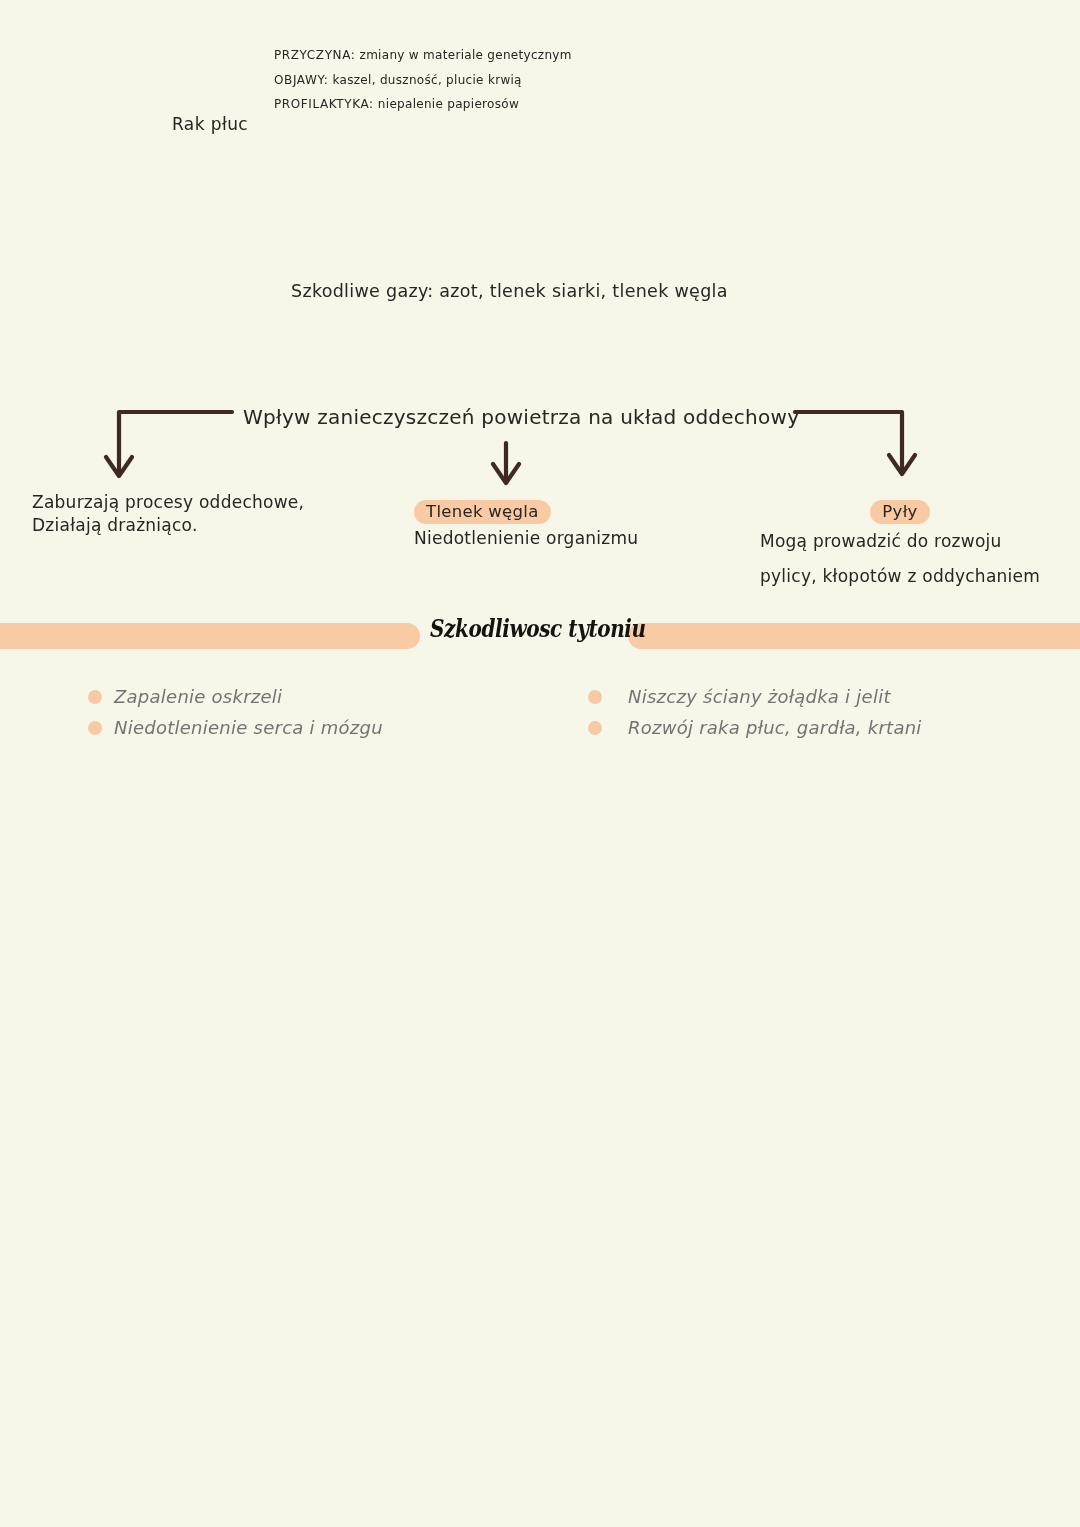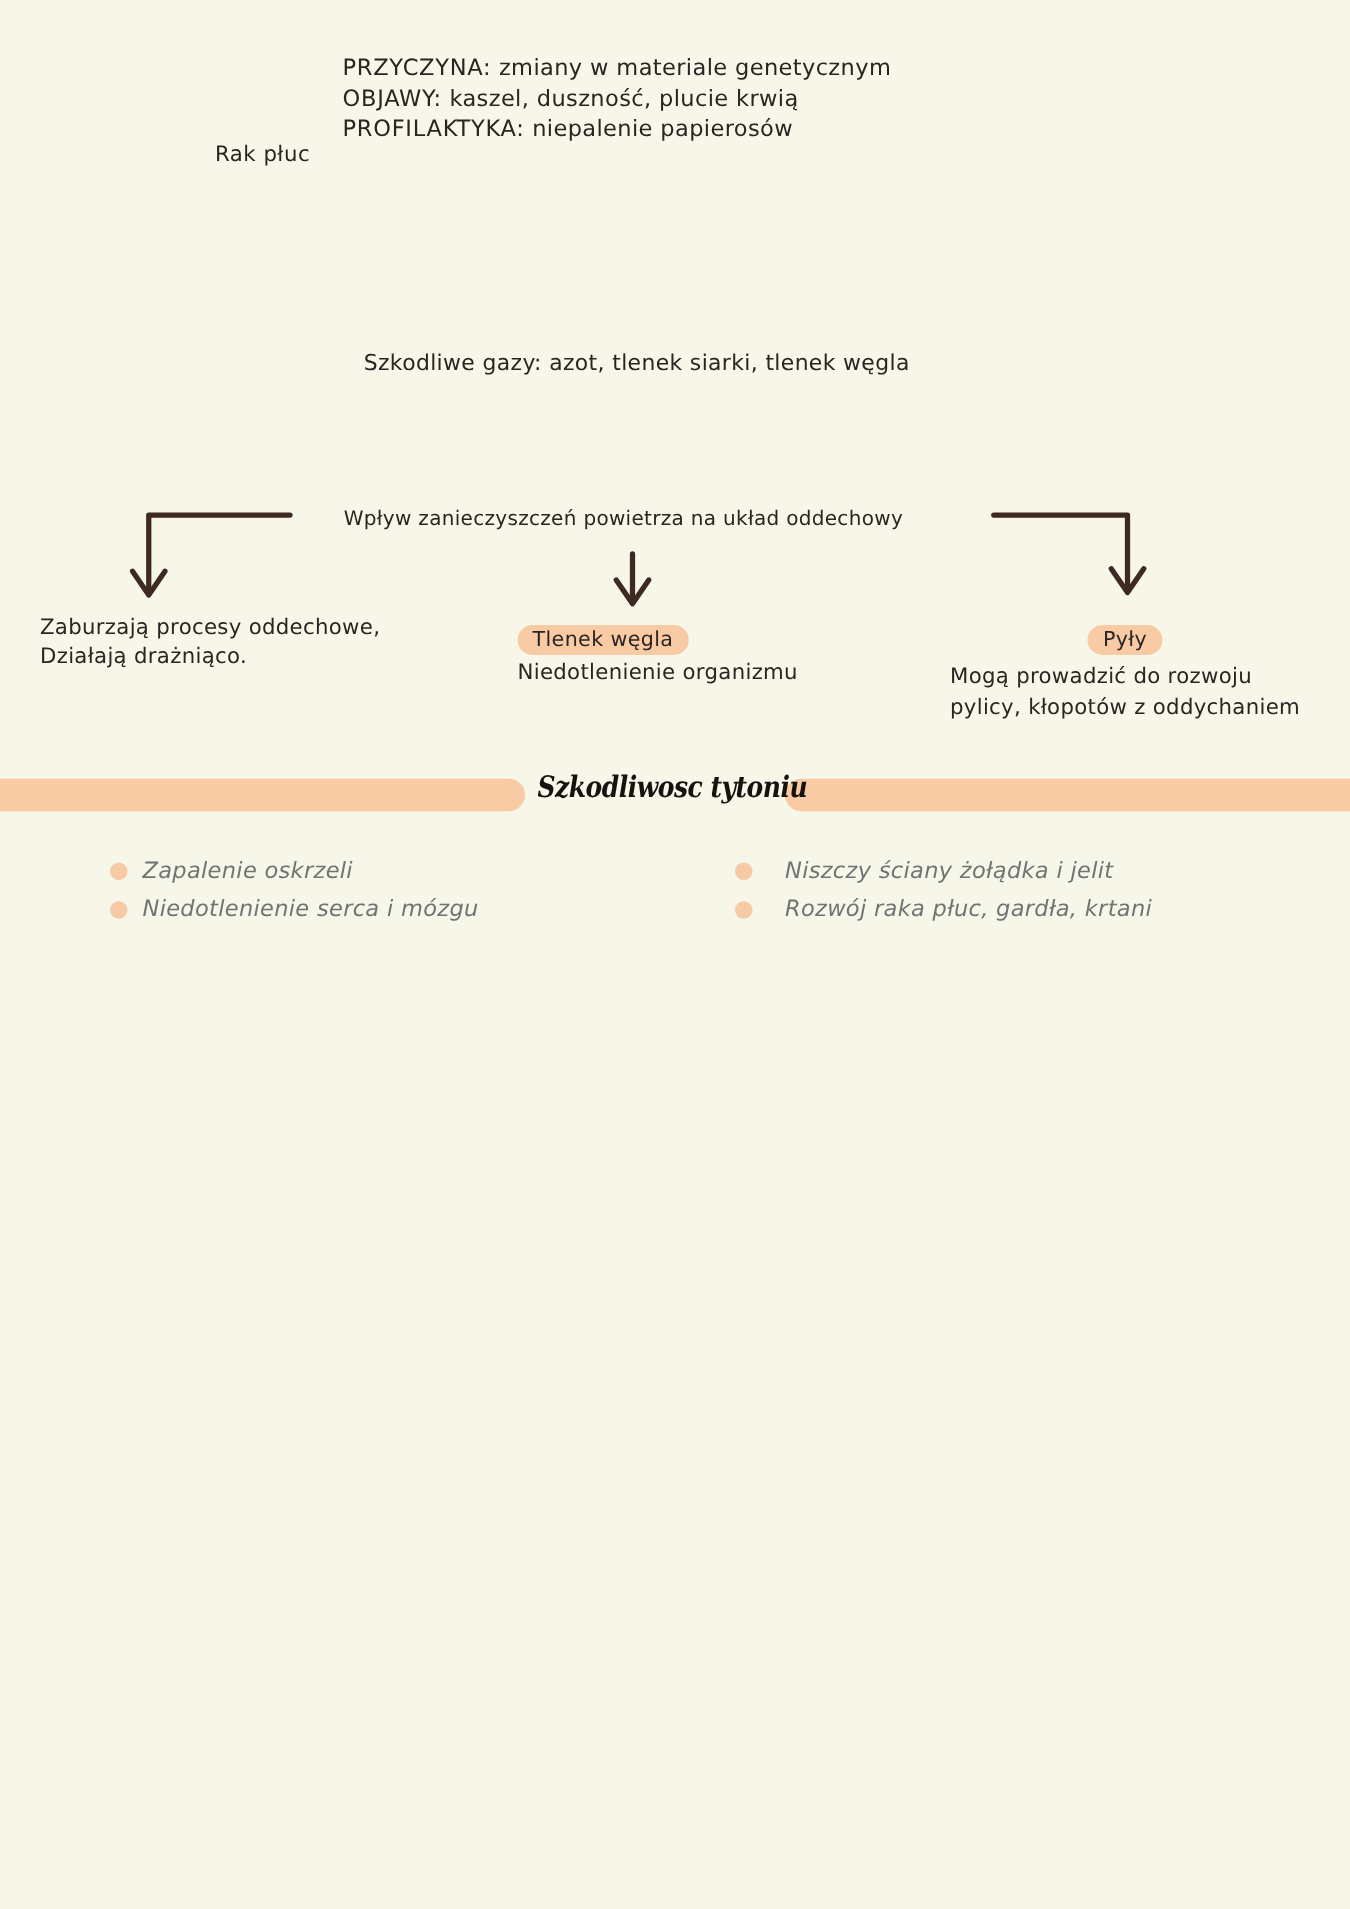--- a/index.html
+++ b/index.html
@@ -46,7 +46,7 @@
     width: 700px;
   }
   .disease-line {
-    font-size: 18px;
+    font-size: 12px;
     line-height: 24.5px;
     letter-spacing: 0.3px;
     white-space: nowrap;

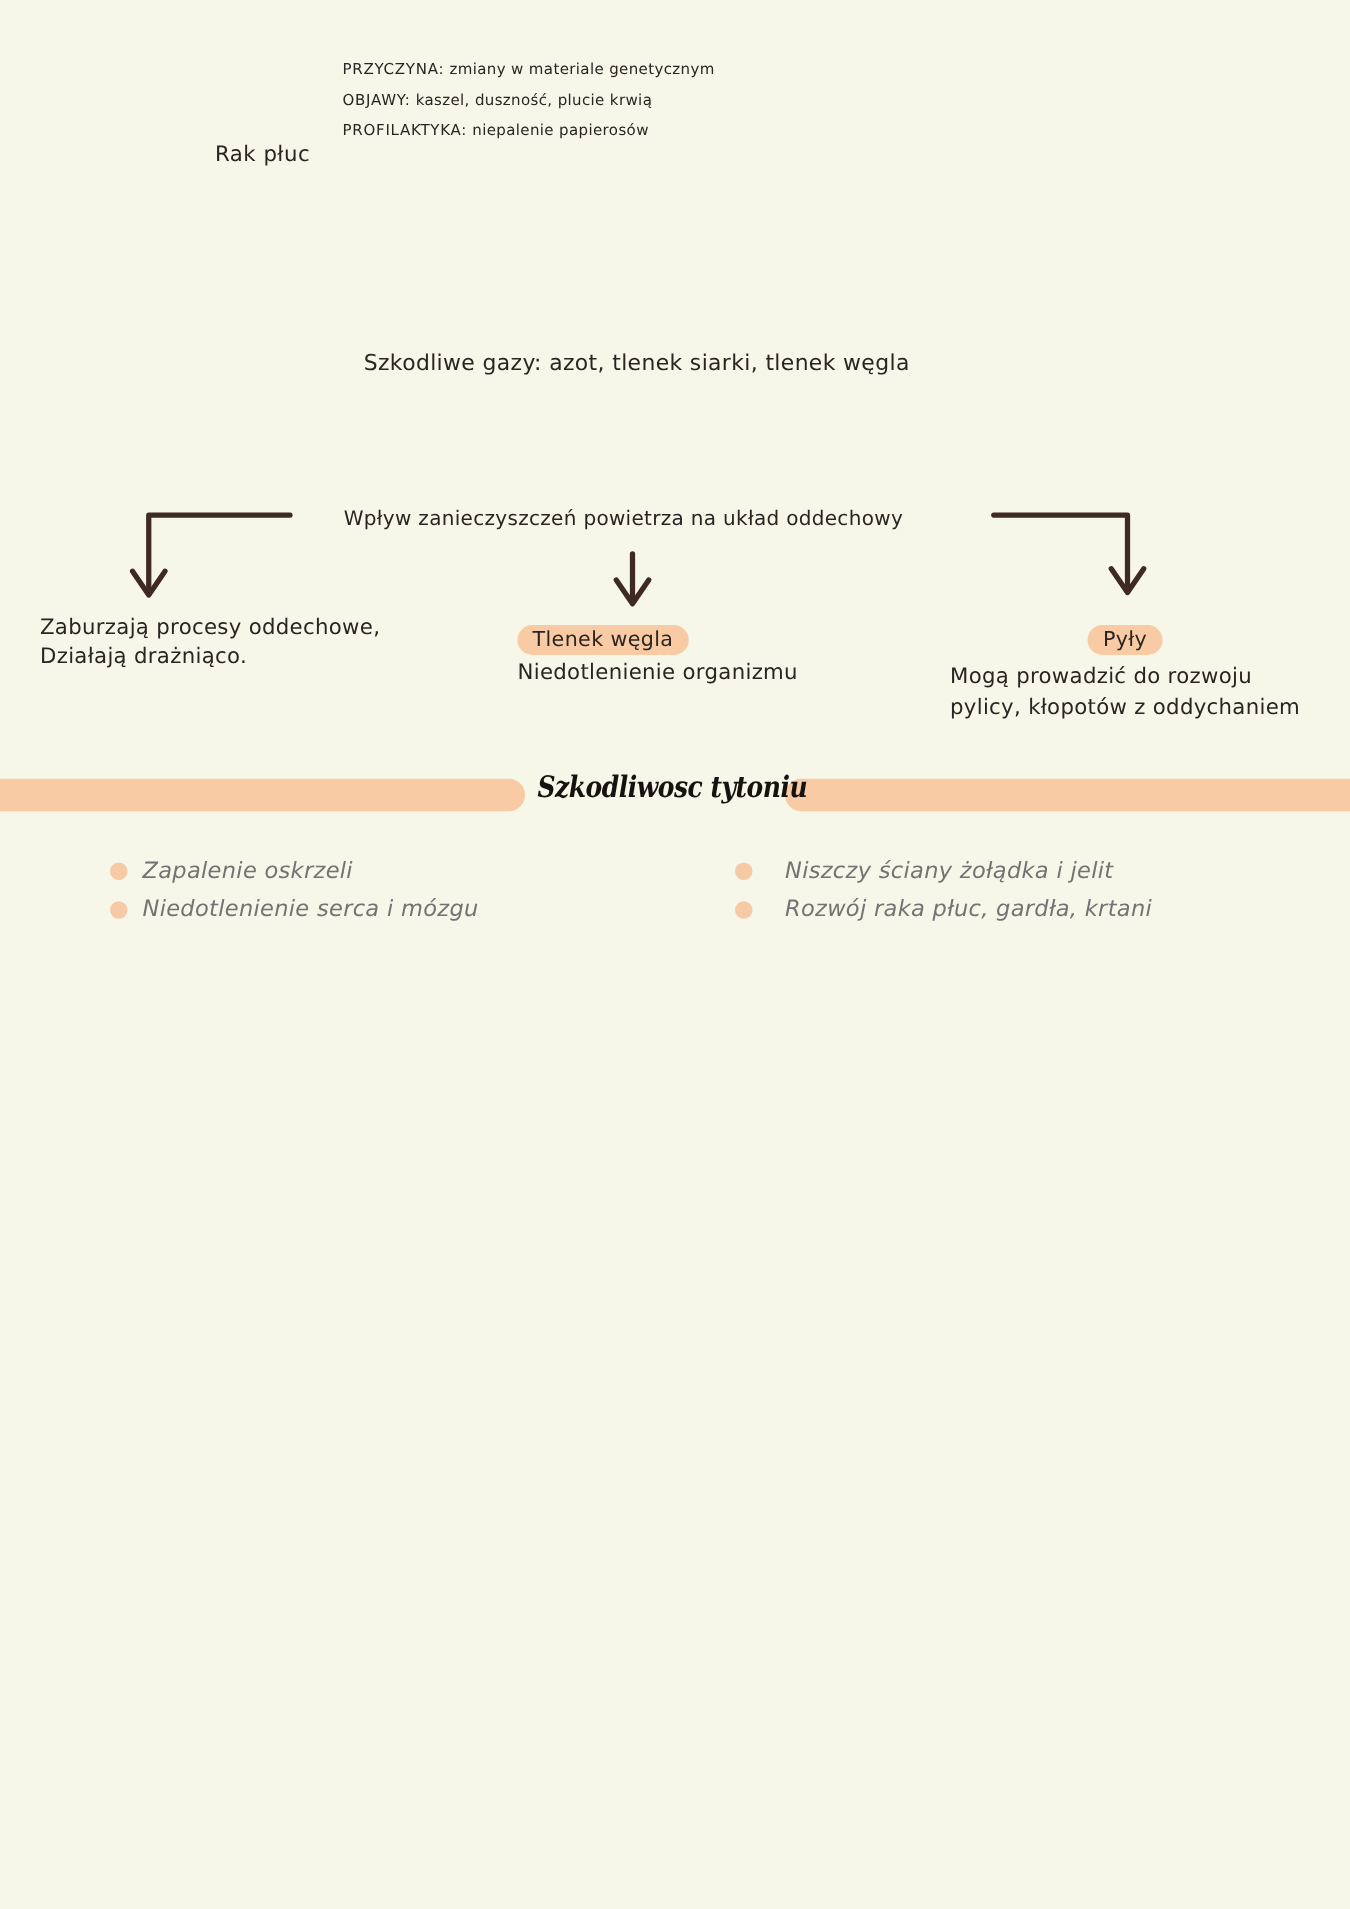--- a/index.html
+++ b/index.html
@@ -116,11 +116,10 @@
     position: absolute;
     left: 243px;
     top: 405px;
-    font-size: 16px;
+    font-size: 20px;
     letter-spacing: 0.25px;
     white-space: nowrap;
     color: #2a2422;
-    margin-left: 32px;
   }
   .arrows-svg {
     position: absolute;

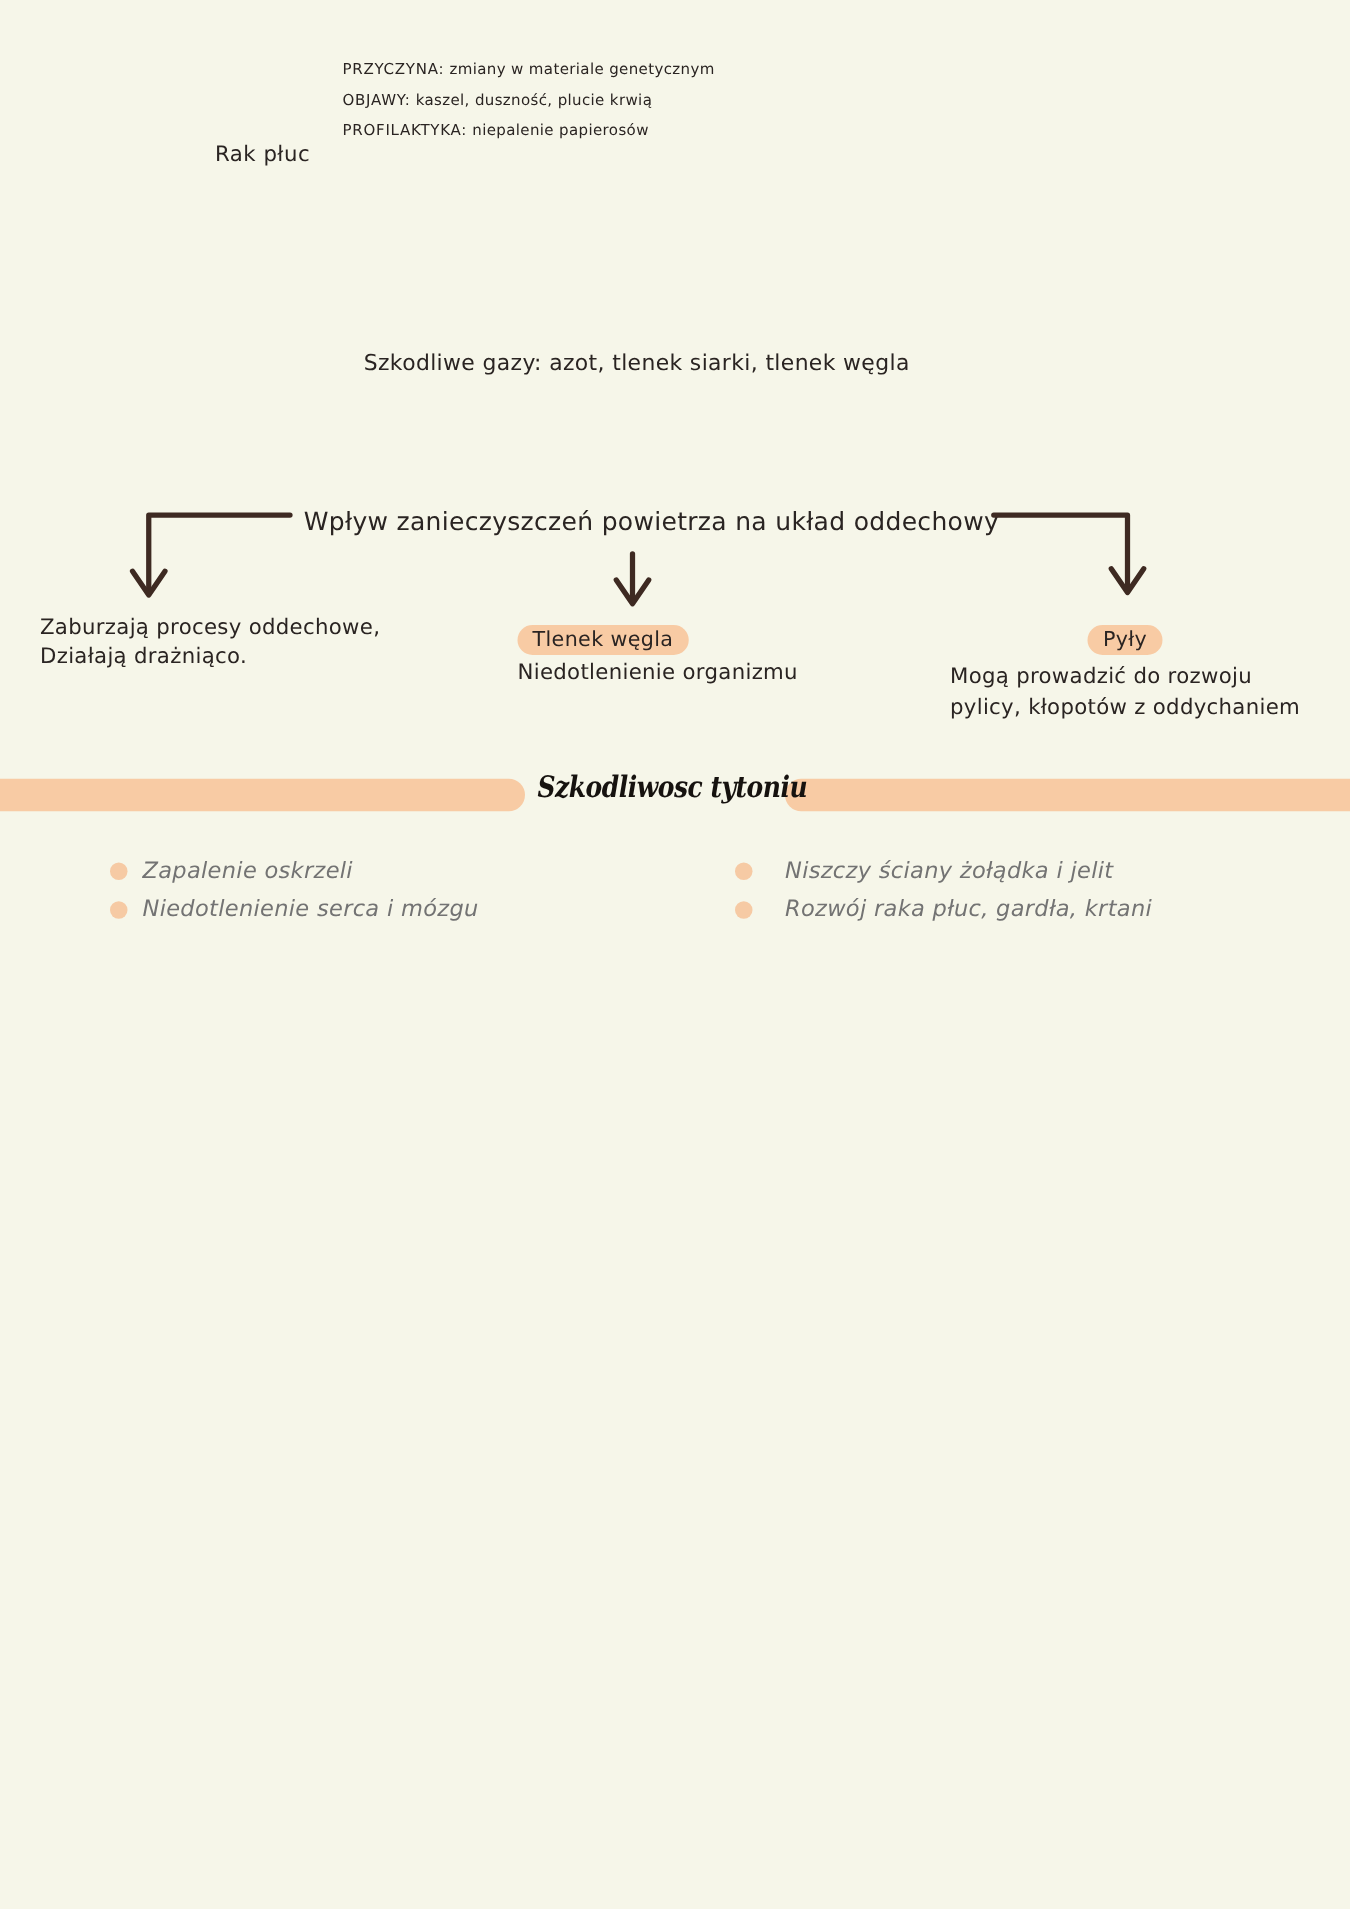--- a/index.html
+++ b/index.html
@@ -245,7 +245,7 @@
       <span class="pill">Pyły</span>
     </div>
     <div class="branch-desc">Mogą prowadzić do rozwoju</div>
-    <div class="branch-desc" style="margin-top:2px">pylicy, kłopotów z oddychaniem</div>
+    <div class="branch-desc" style="margin-top:12px">pylicy, kłopotów z oddychaniem</div>
   </div>
 
   <div class="banner" id="banner-tobacco">

